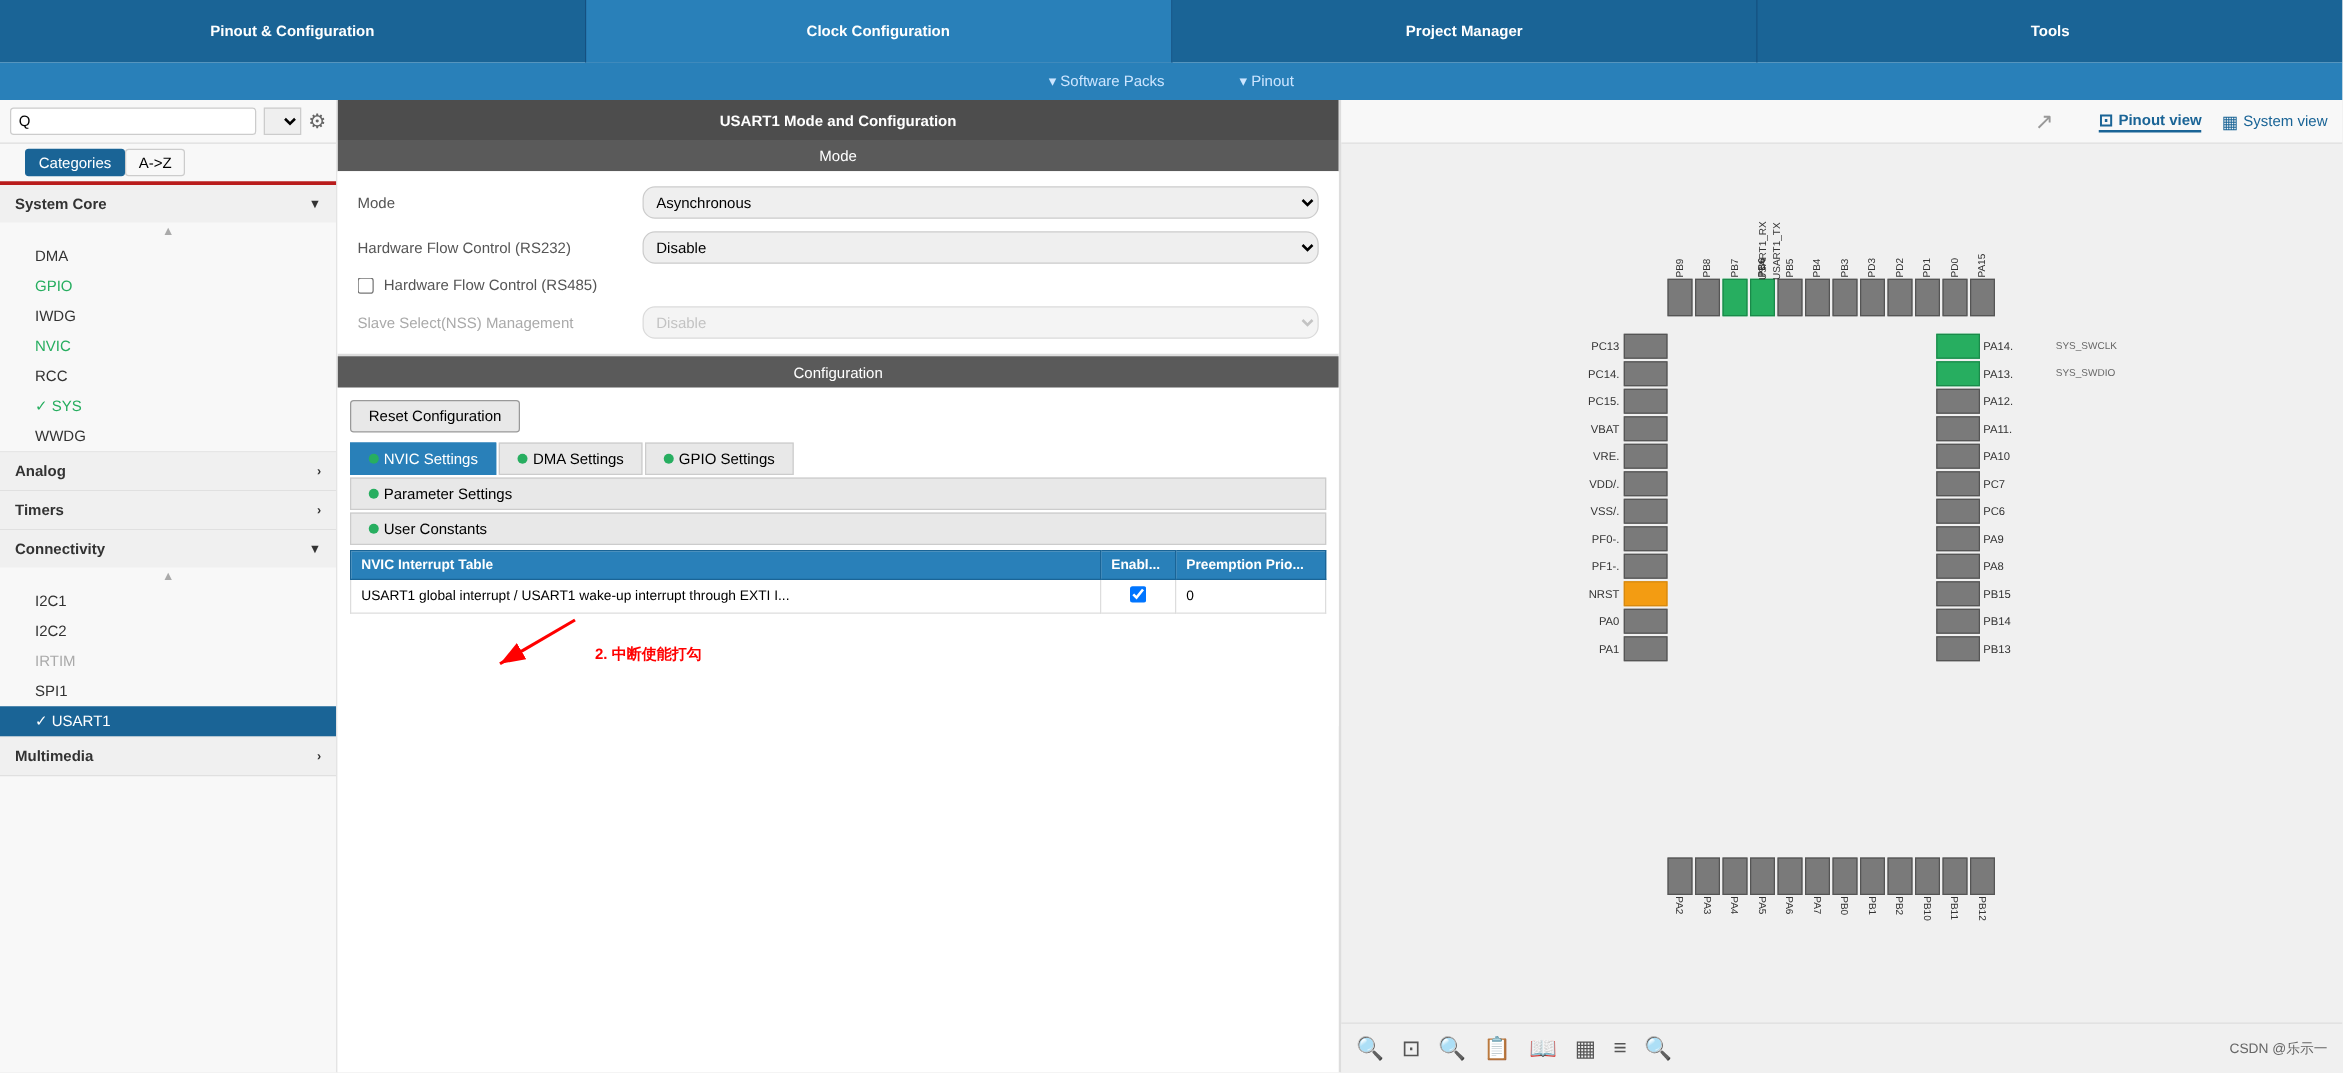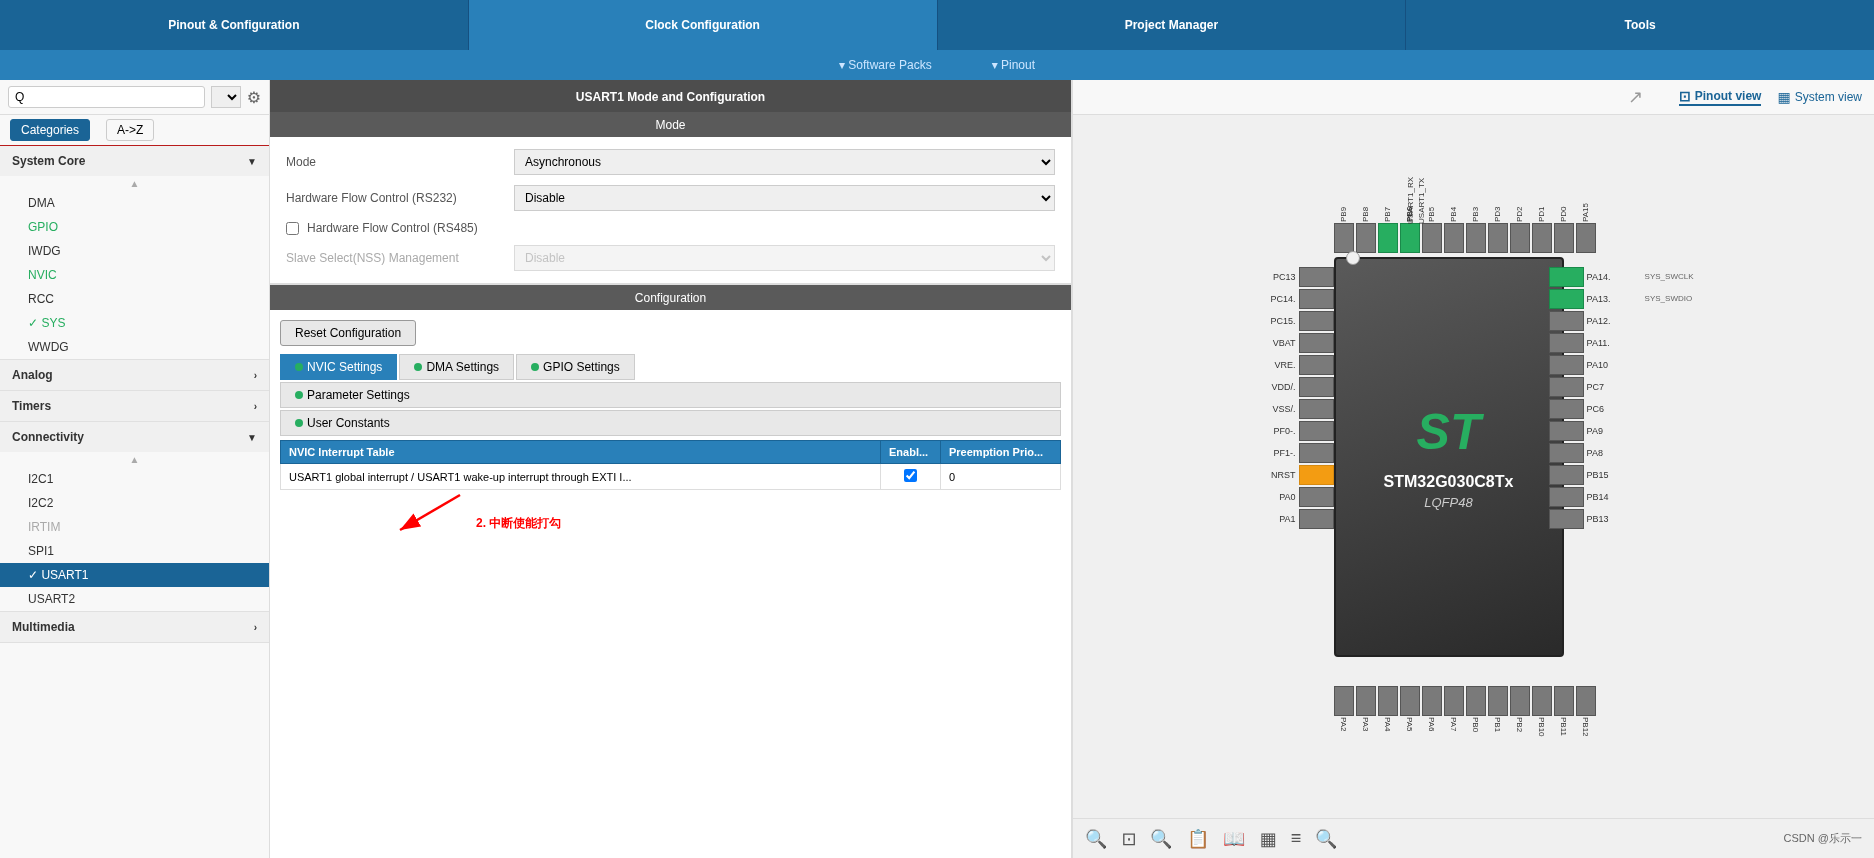--- a/index.html
+++ b/index.html
@@ -24,7 +24,7 @@
     .sidebar-search input { flex: 1; border: 1px solid #ccc; padding: 3px 6px; border-radius: 3px; }
     .sidebar-search select { border: 1px solid #ccc; padding: 2px; }
     .sidebar-search .gear-icon { color: #666; font-size: 16px; cursor: pointer; }
-    .sidebar-tabs { display: flex; padding: 4px 10px; gap: 16px; border-bottom: 1px solid #b91c1c; }
+    .sidebar-tabs { display: flex; padding: 4px 20px; gap: 0; border-bottom: 3px solid #b91c1c; }
     .sidebar-tab { padding: 3px 10px; border: 1px solid #ccc; border-radius: 3px; cursor: pointer; font-size: 11px; }
     .sidebar-tab.active { background: #1a6496; color: white; border-color: #1a6496; }
     .sidebar-content { flex: 1; overflow-y: auto; }

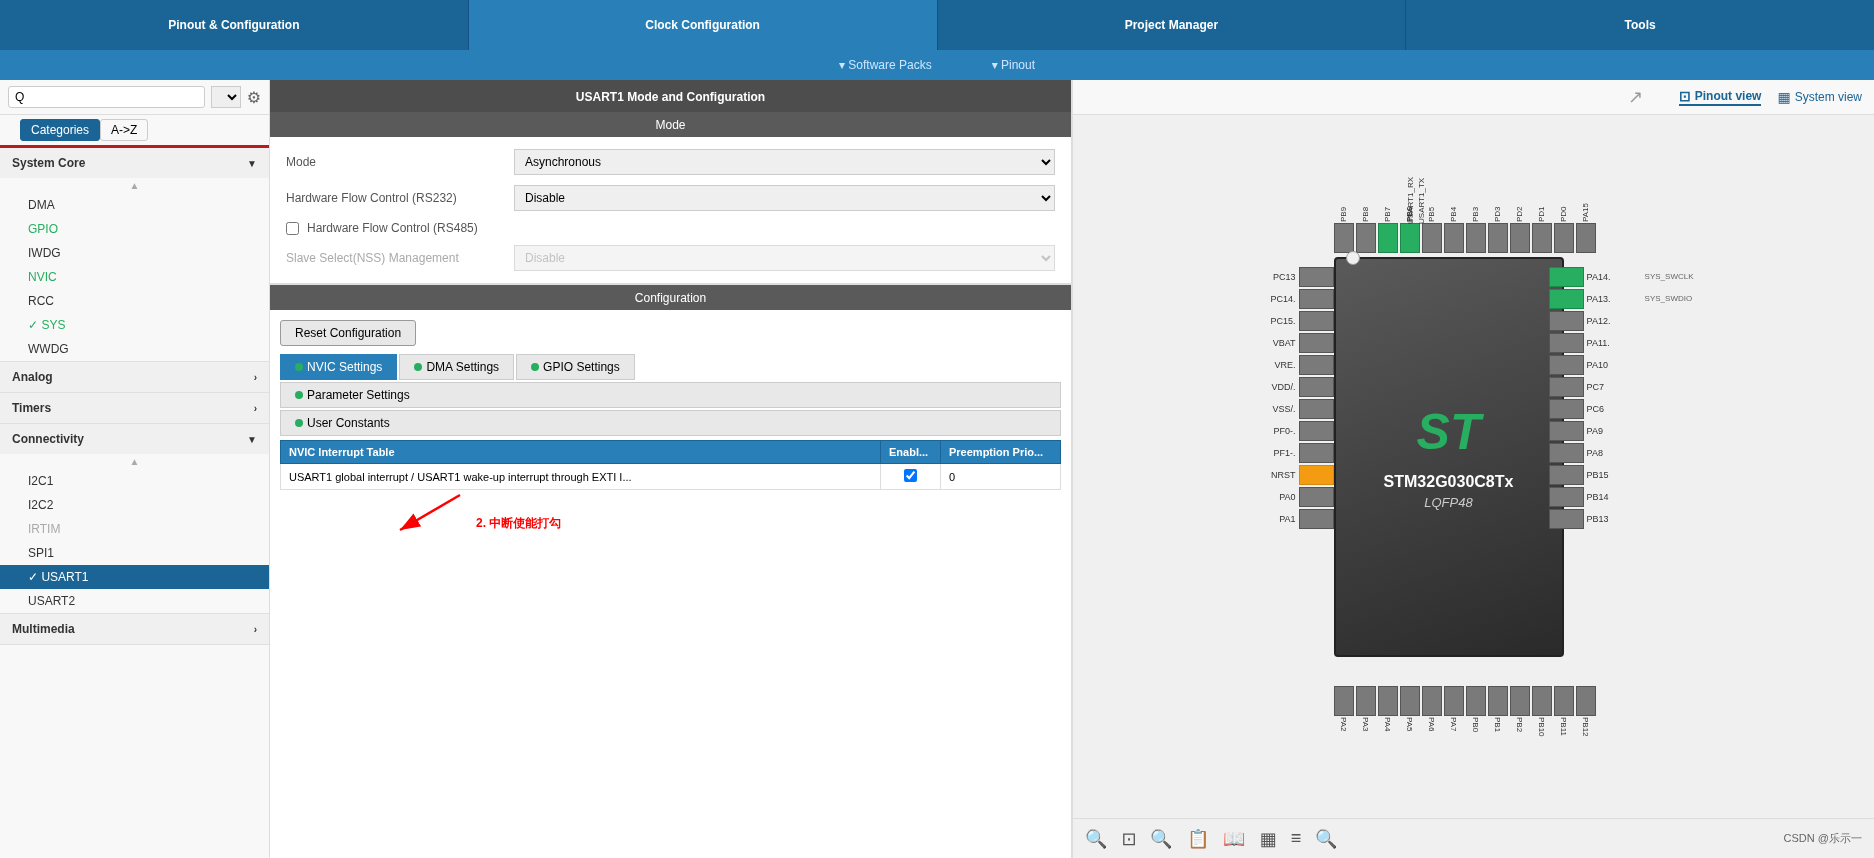--- a/index.html
+++ b/index.html
@@ -40,7 +40,7 @@
     .mode-form { background: white; padding: 12px 16px; display: flex; flex-direction: column; gap: 10px; }
     .form-row { display: flex; align-items: center; gap: 8px; }
     .form-label { width: 220px; color: #555; font-size: 12px; }
-    .form-select { flex: 1; padding: 4px 6px; border: 1px solid #ccc; border-radius: 0; }
+    .form-select { flex: 1; padding: 4px 6px; border: 1px solid #ccc; border-radius: 10px; }
     .form-select.disabled { background: #f0f0f0; color: #aaa; }
     .form-checkbox-row { display: flex; align-items: center; gap: 8px; color: #555; }
 

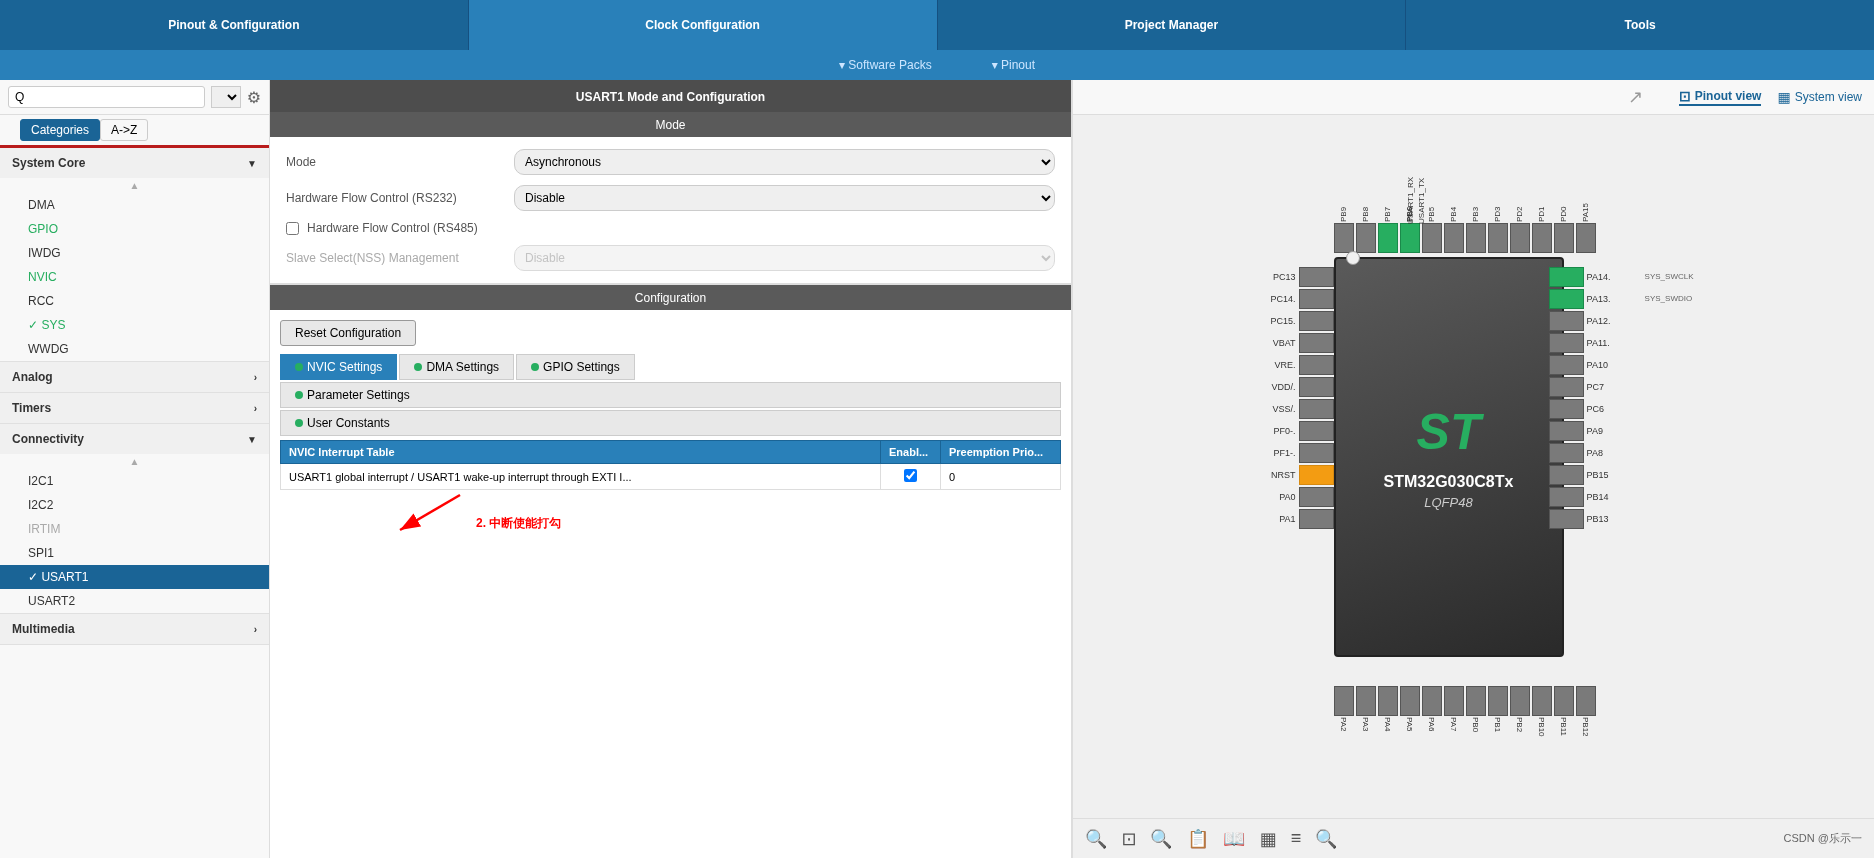--- a/index.html
+++ b/index.html
@@ -368,14 +368,6 @@
             <span style="font-size:8px; writing-mode:vertical-rl; transform:rotate(180deg); color:#333; margin-left:0px;">USART1_TX</span>
           </div>
 
-          <div style="position:absolute; top:80px; left:80px; width:230px; height:400px; background:linear-gradient(160deg, #5a5a5a, #2a2a2a); border:2px solid #222; border-radius:4px; display:flex; flex-direction:column; align-items:center; justify-content:center;">
-
-            <div style="position:absolute; top:-8px; left:10px; width:14px; height:14px; border-radius:50%; background:#f0f0f0; border:1px solid #999;"></div>
-
-            <div style="font-size:50px; color:#27ae60; font-weight:900; font-style:italic; margin-bottom:12px; font-family:Arial;">ST</div>
-            <div style="font-size:16px; font-weight:bold; color:white; text-align:center;">STM32G030C8Tx</div>
-            <div style="font-size:13px; color:#ccc; text-align:center; margin-top:4px; font-style:italic;">LQFP48</div>
-          </div>
 
           <div style="position:absolute; top:90px; left:0; display:flex; flex-direction:column; gap:2px;">
             <div style="display:flex; align-items:center; gap:3px;">

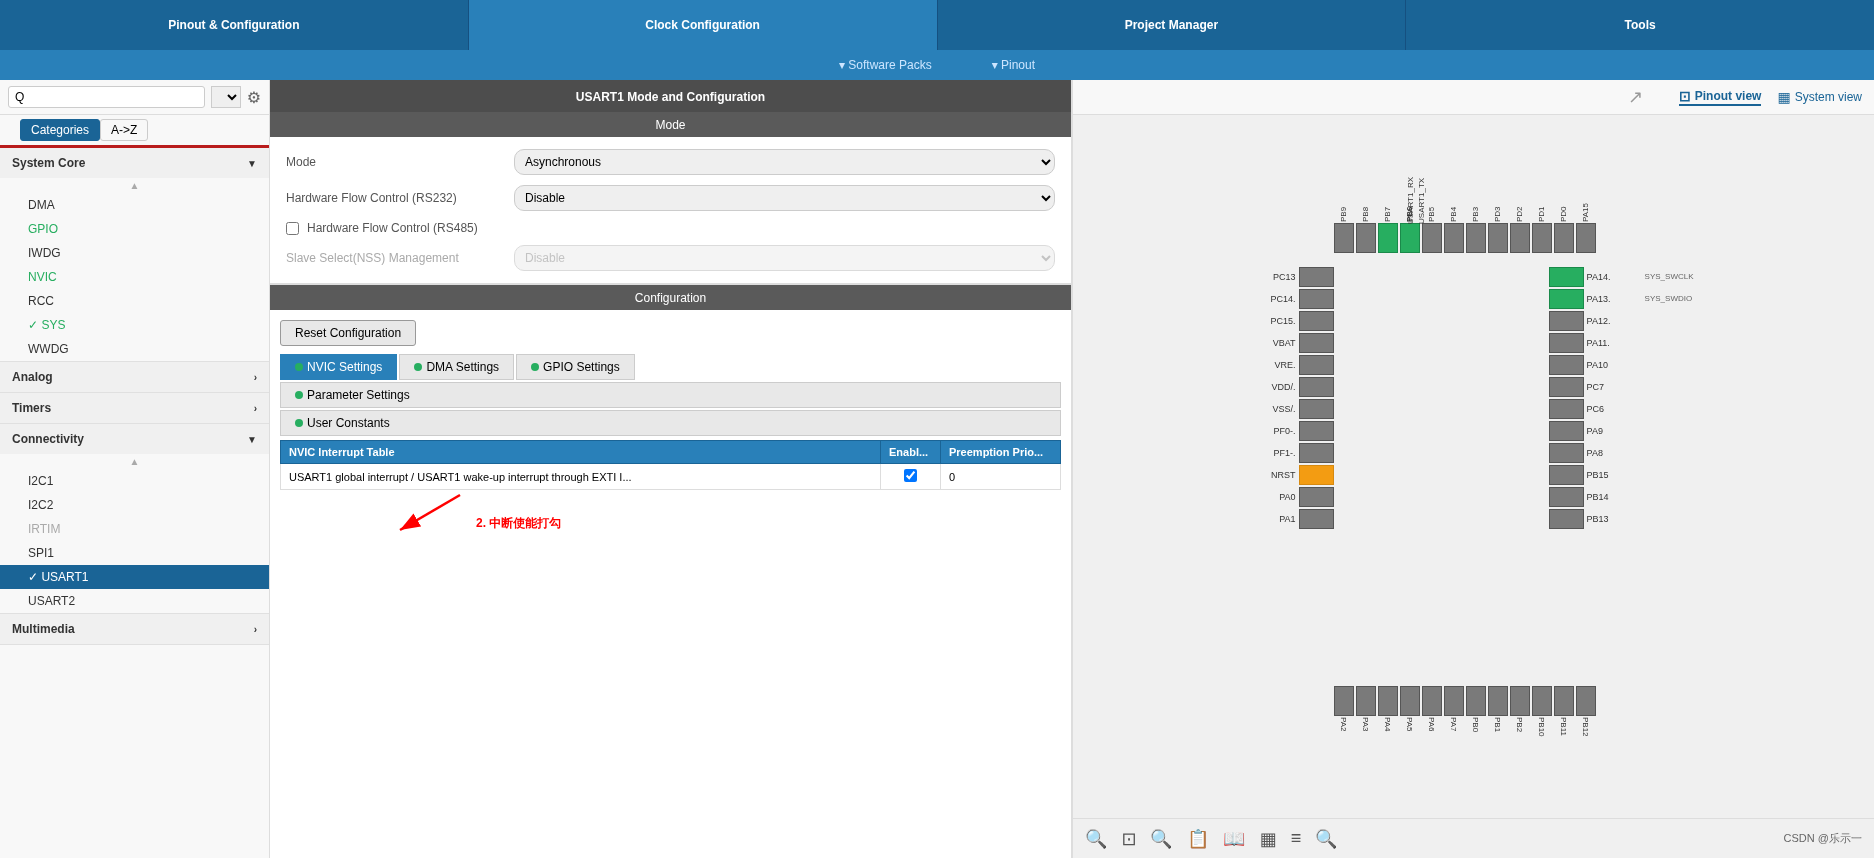--- a/index.html
+++ b/index.html
@@ -170,7 +170,6 @@
           <div class="sidebar-item disabled">IRTIM</div>
           <div class="sidebar-item">SPI1</div>
           <div class="sidebar-item active">✓ USART1</div>
-          <div class="sidebar-item">USART2</div>
         </div>
 
         <div class="sidebar-section">

